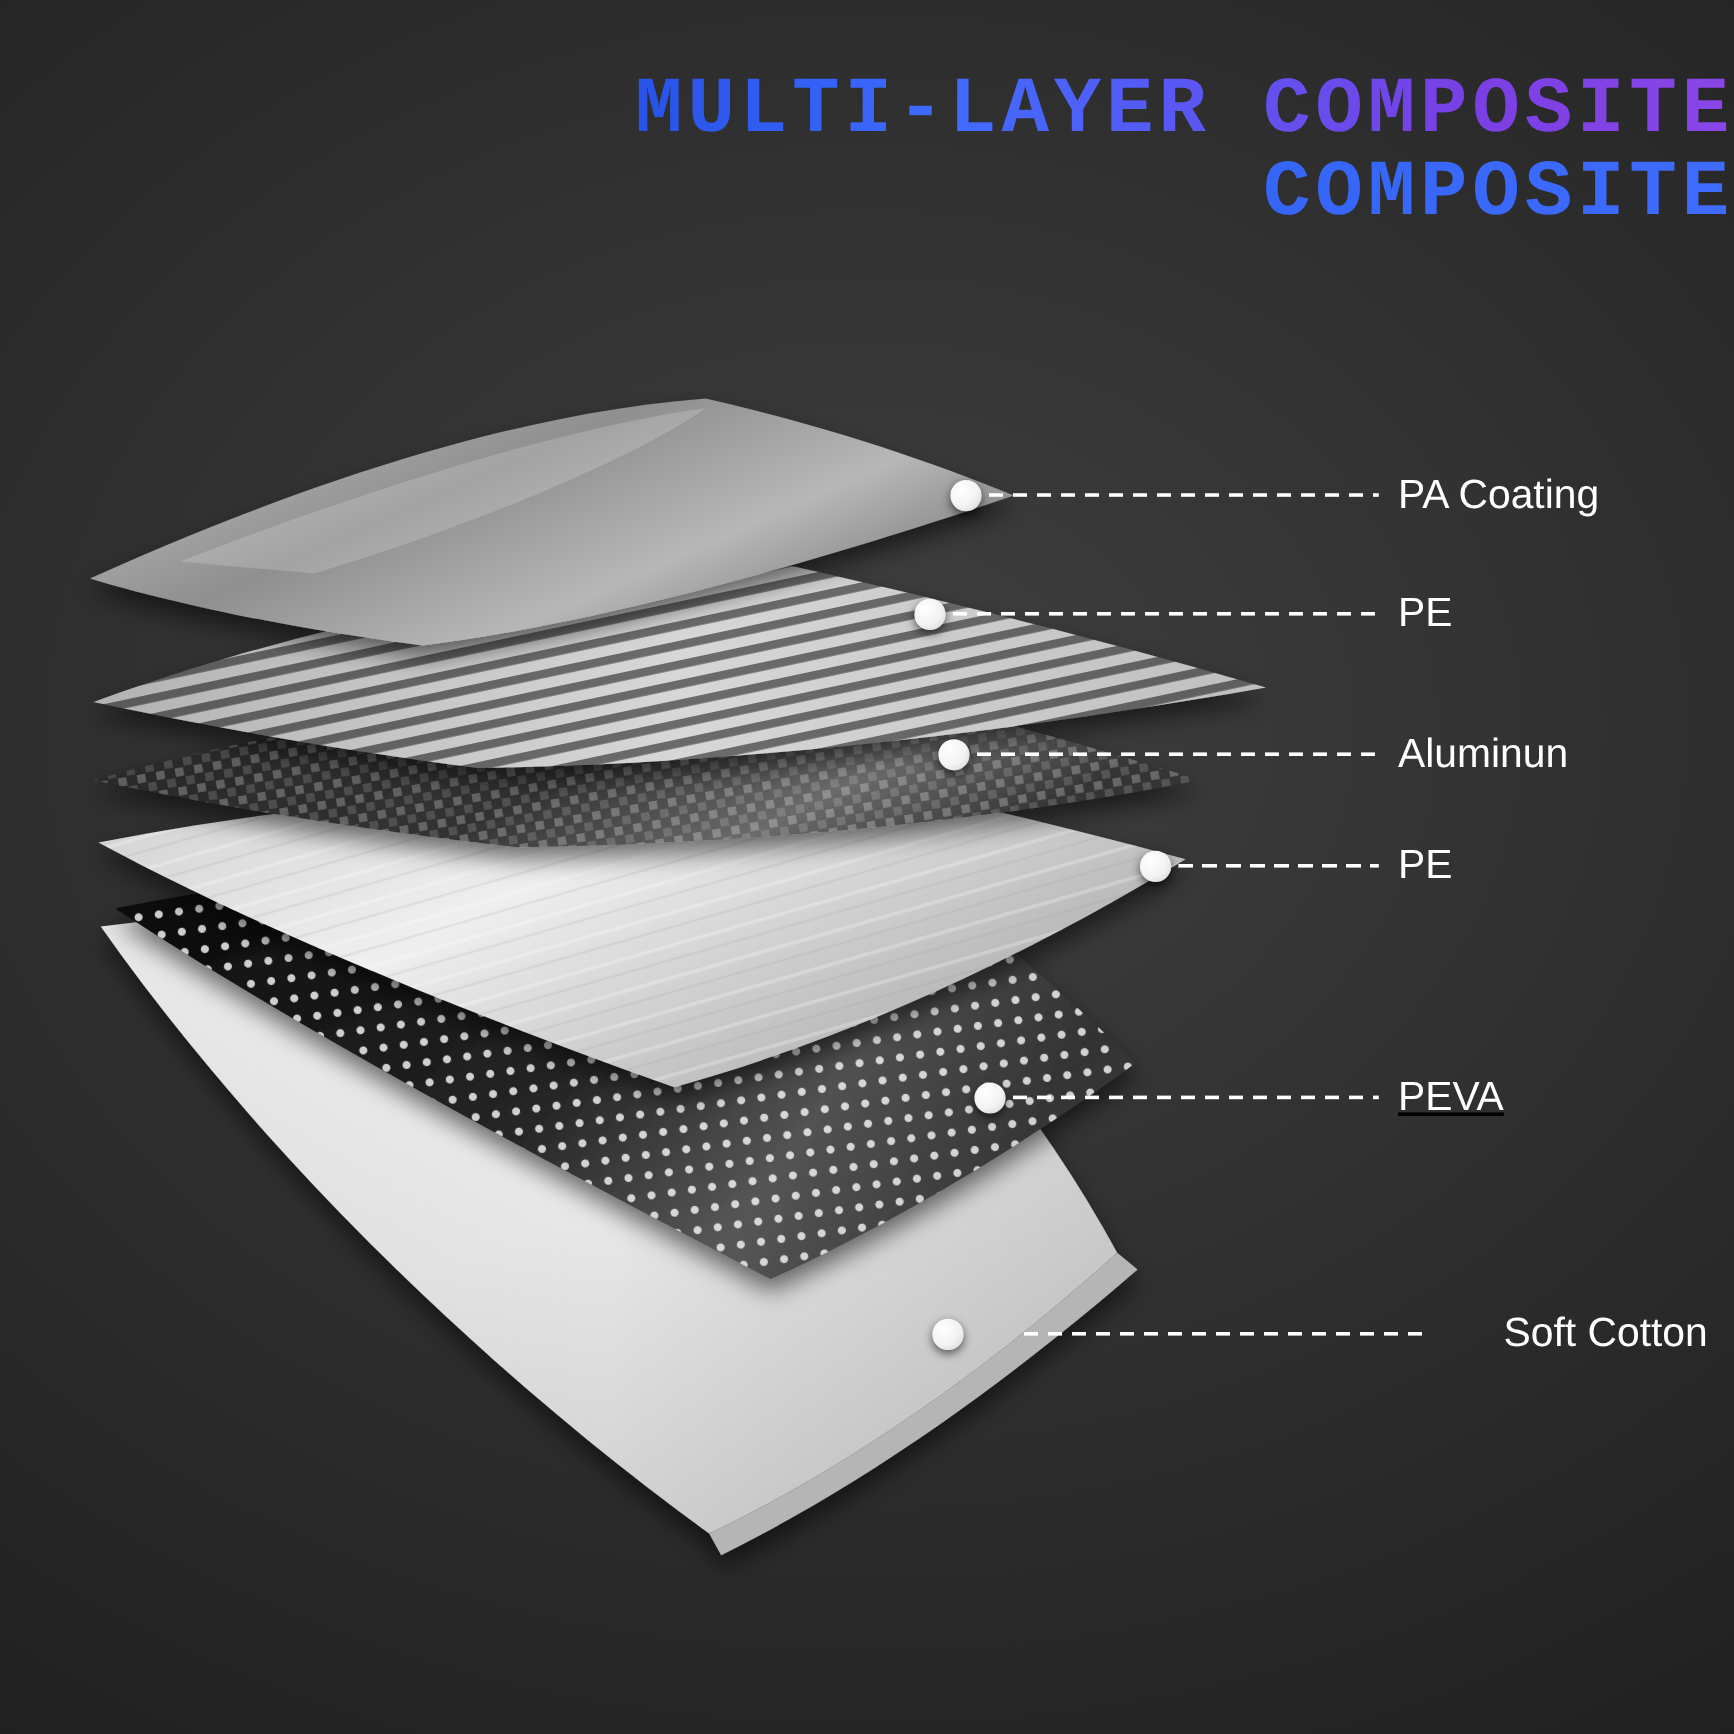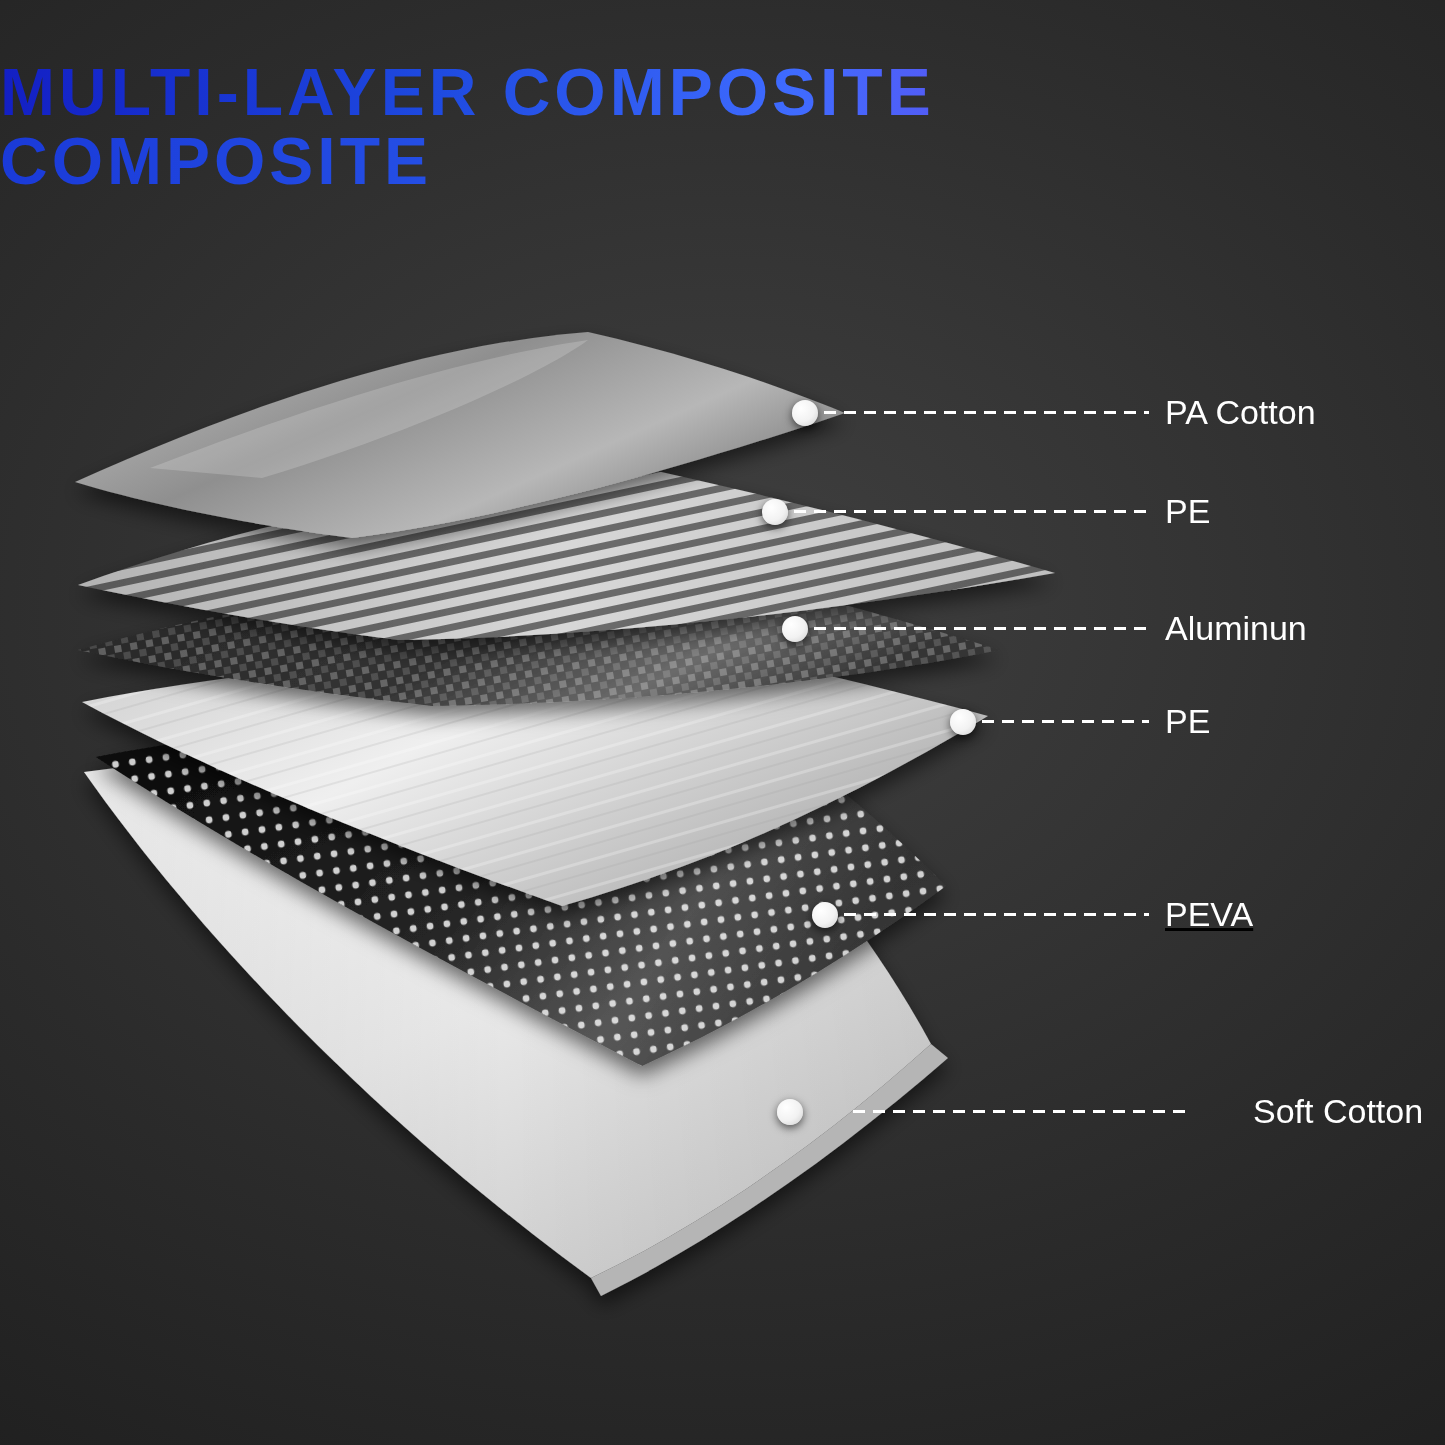--- a/index.html
+++ b/index.html
@@ -9,8 +9,8 @@
     font-family:"Liberation Sans", sans-serif;
   }
   .title-wrap{
-    position:absolute;top:58px;left:0;width:100%;margin:0;text-align:left;
-    font-family:Liberation Sans, sans-serif;font-weight:700;line-height:1.04;
+    position:absolute;top:58px;left:0;width:100%;margin:0;text-align:right;
+    font-family:Liberation Mono, monospace;font-weight:700;line-height:1.04;
   }
   .title-line{display:block;font-size:66px;letter-spacing:4px;color:#2e55e8;}
   @supports ((-webkit-background-clip: text) or (background-clip: text)){

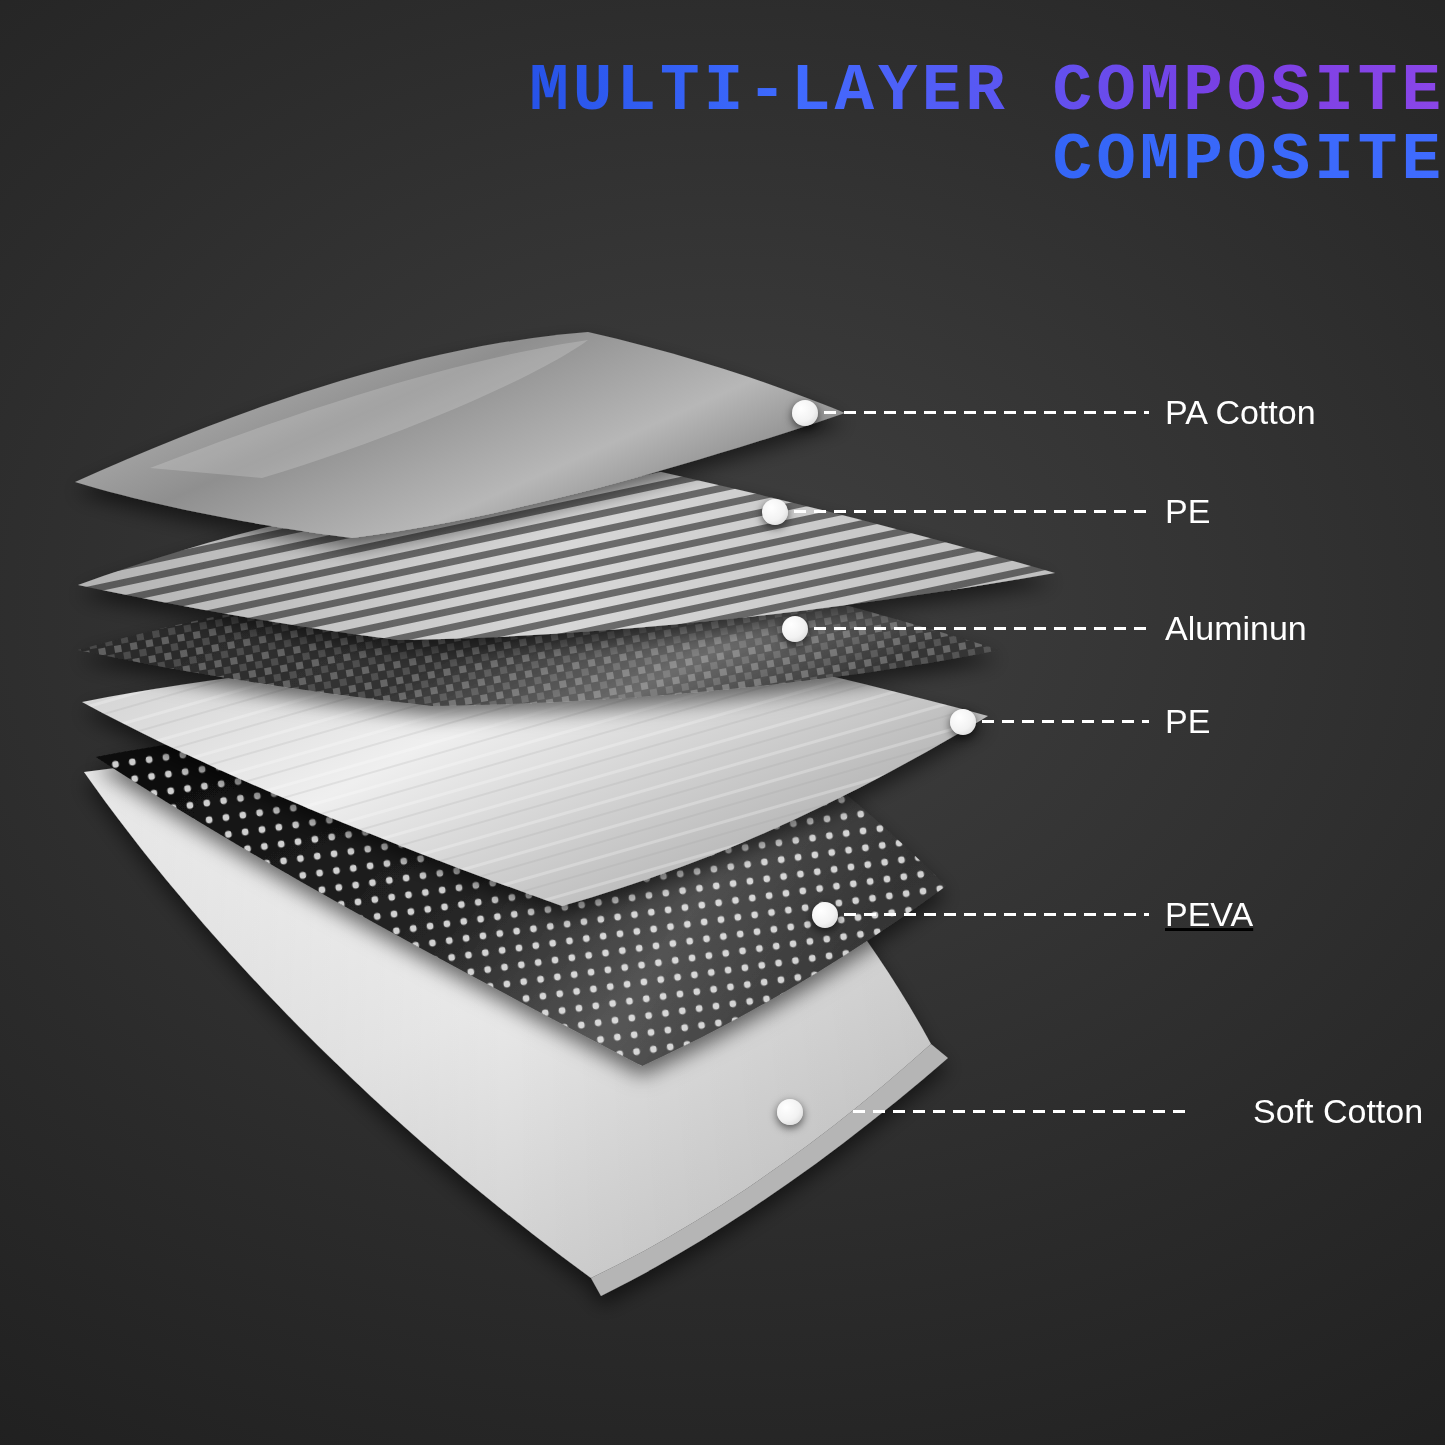--- a/index.html
+++ b/index.html
@@ -137,7 +137,7 @@
   <div class="callout" style="left:792px;top:393px;">
     <span class="dot"></span>
     <span class="dash" style="width:325px;"></span>
-    <span class="label">PA Cotton</span>
+    <span class="label">PA Coating</span>
   </div>
 
   <div class="callout" style="left:762px;top:492px;">

